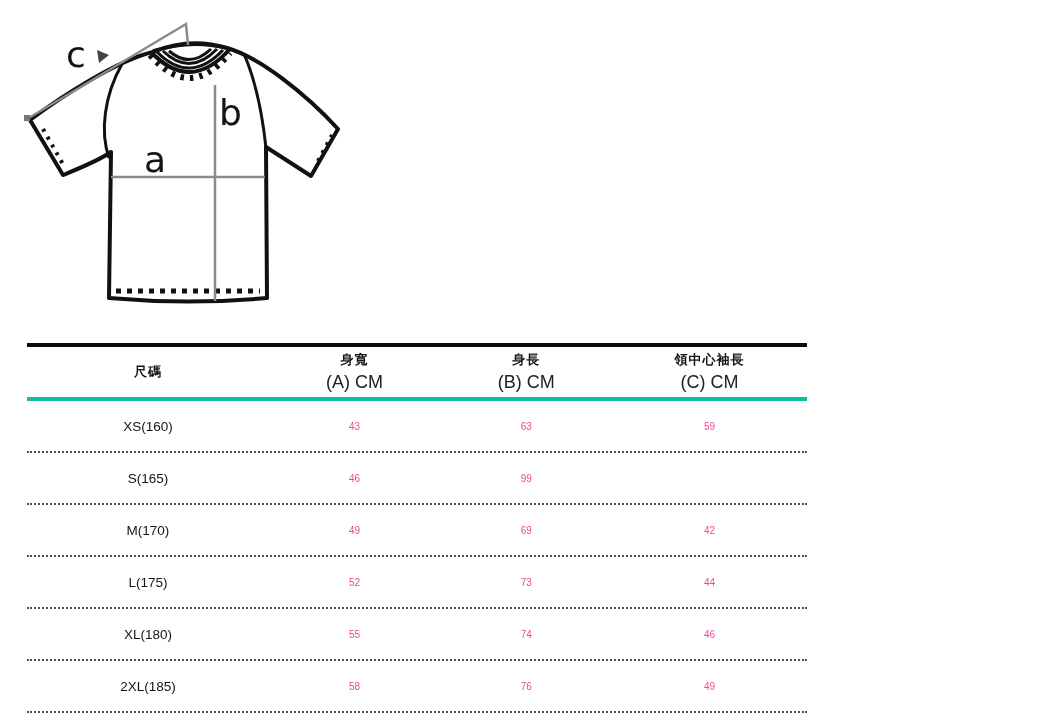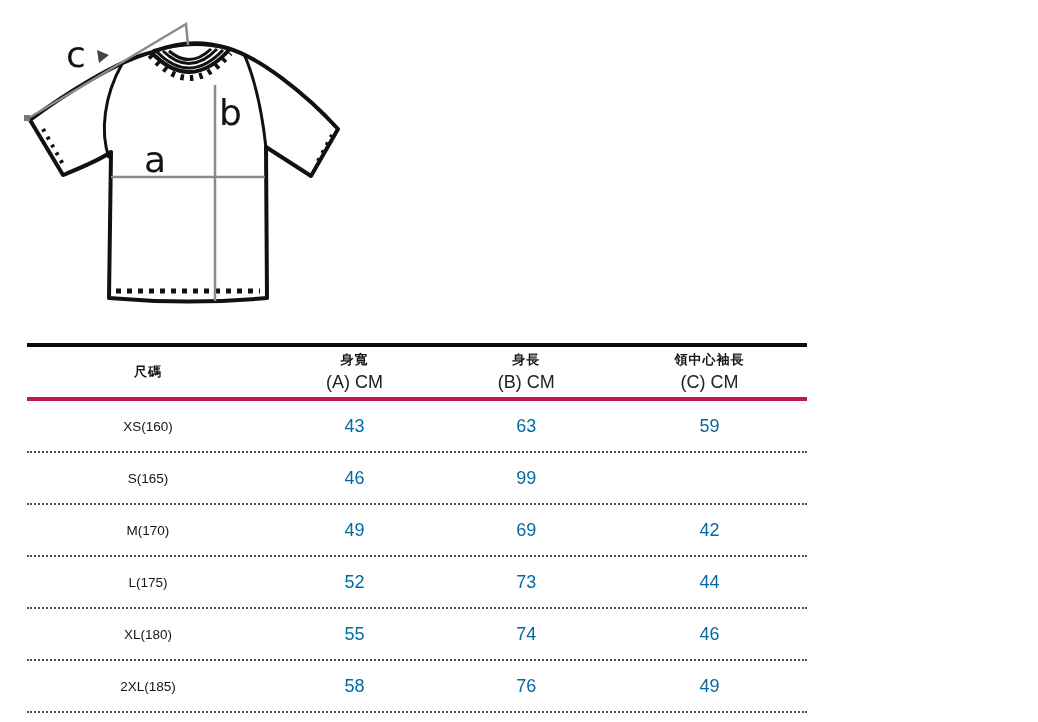--- a/index.html
+++ b/index.html
@@ -34,7 +34,7 @@
     display: grid;
     grid-template-columns: 31% 22% 22% 25%;
     border-top: 4px solid #0c0c0c;
-    border-bottom: 4px solid #be185d;
+    border-bottom: 4px solid #14b8a6;
     height: 50px;
     align-items: center;
     text-align: center;

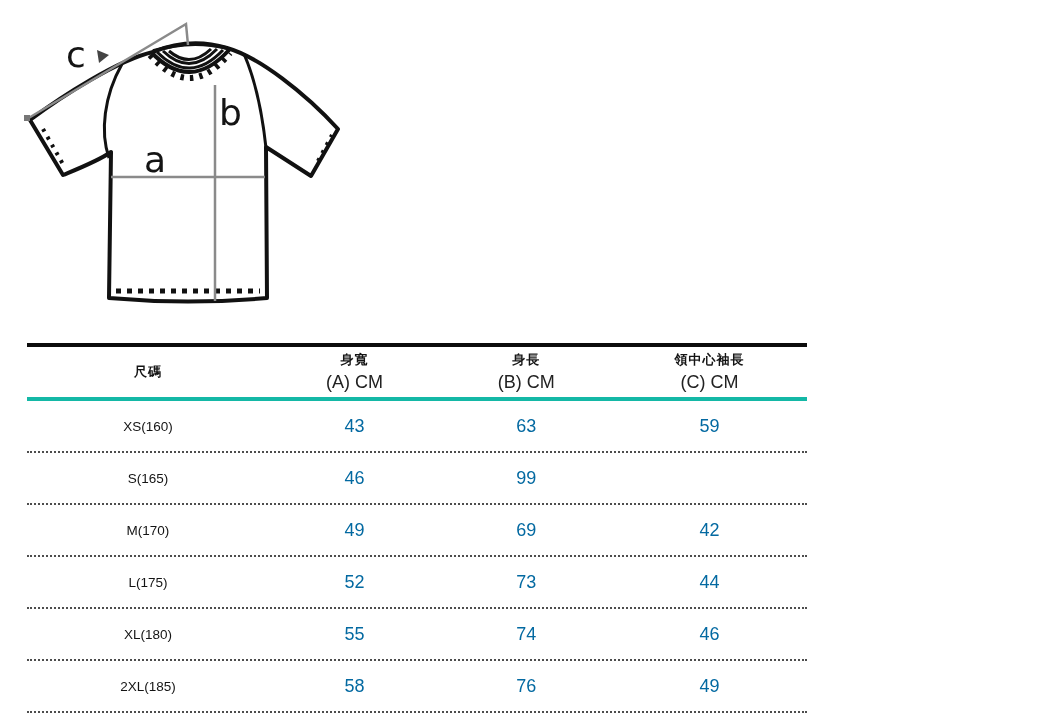--- a/index.html
+++ b/index.html
@@ -52,7 +52,7 @@
     box-sizing: border-box;
   }
   .size-cell { font-weight: normal; font-size: 13.5px; color: #141414; }
-  .val-cell  { font-size: 18px; color: #0369a1; }
+  .val-cell  { font-size: 10px; color: #ec4899; }
 </style>
 </head>
 <body>

